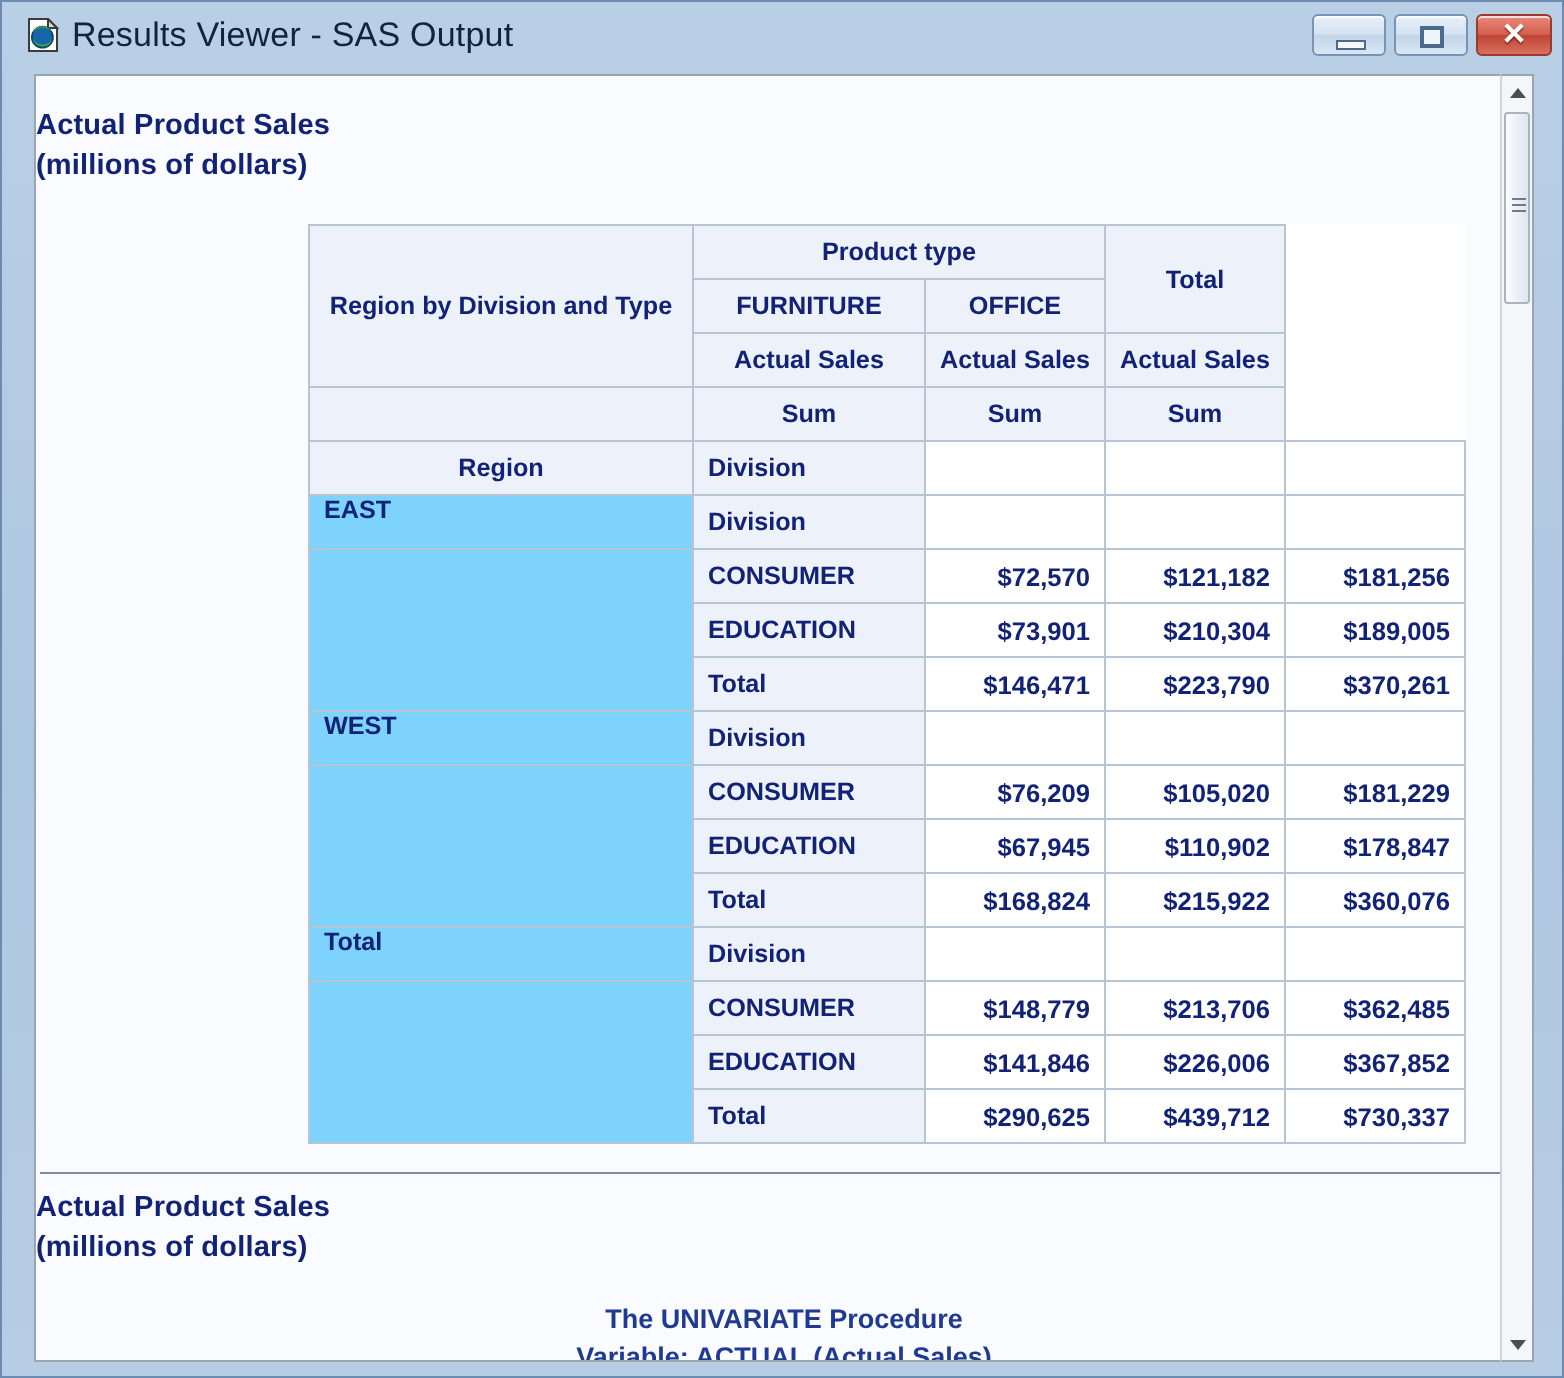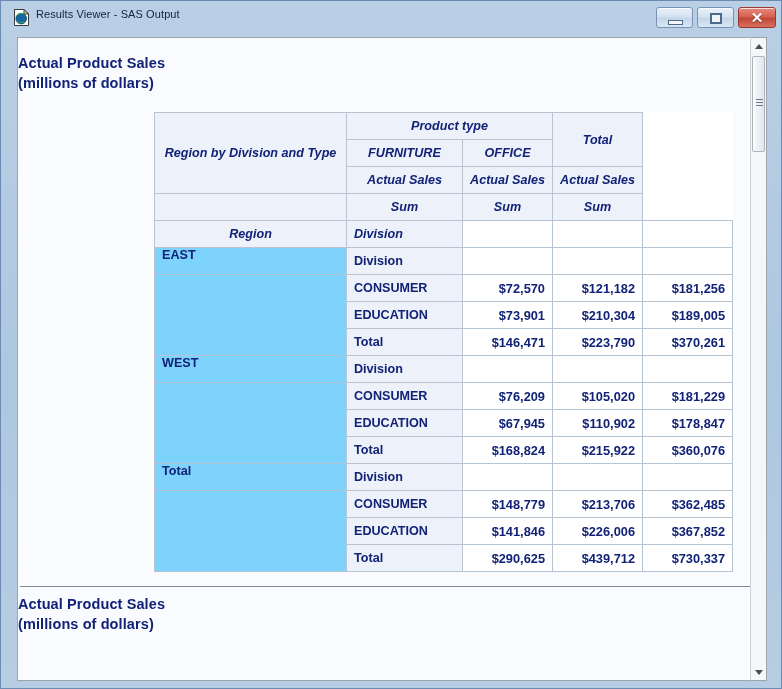--- a/index.html
+++ b/index.html
@@ -40,7 +40,7 @@
   #title-text {
     position: absolute;
     left: 35px; top: 7px;
-    font-size: 11px;
+    font-size: 17px;
     color: #10243b;
     letter-spacing: .1px;
     white-space: nowrap;

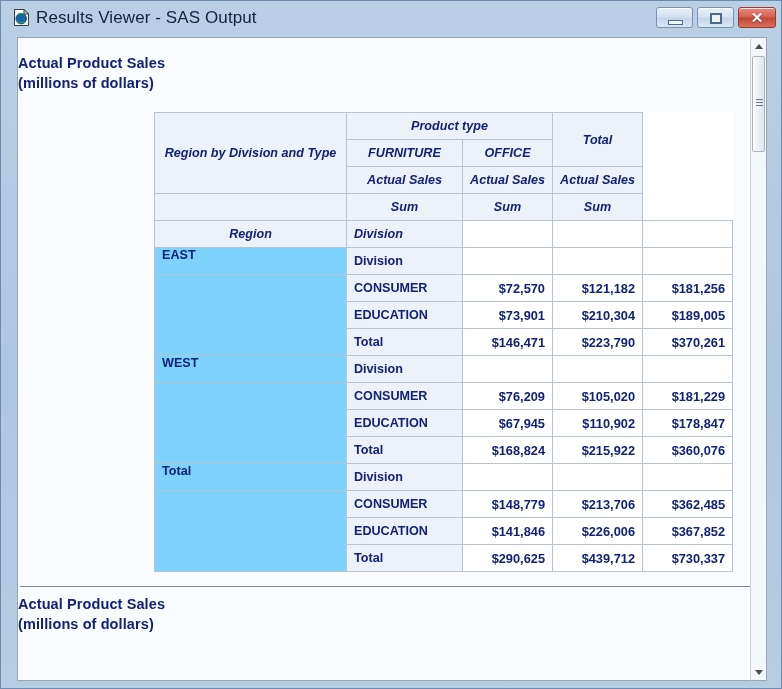--- a/index.html
+++ b/index.html
@@ -196,7 +196,6 @@
   #sastable th {
     background: #edf1f9;
     text-align: center;
-    font-style: italic;
   }
   th.stub-corner {
     width: 76px;

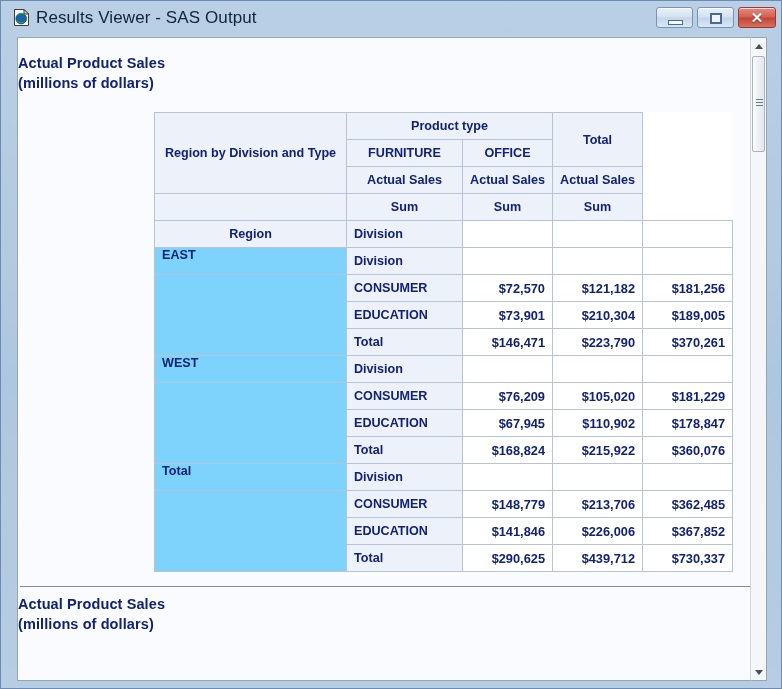--- a/index.html
+++ b/index.html
@@ -414,6 +414,7 @@
       <div id="page2">
         <div class="rpt-title">Actual Product Sales</div>
         <div class="rpt-title" style="margin-top:4px;">(millions of dollars)</div>
+        <div id="proc-title">The UNIVARIATE Procedure</div>
       </div>
 
     </div>

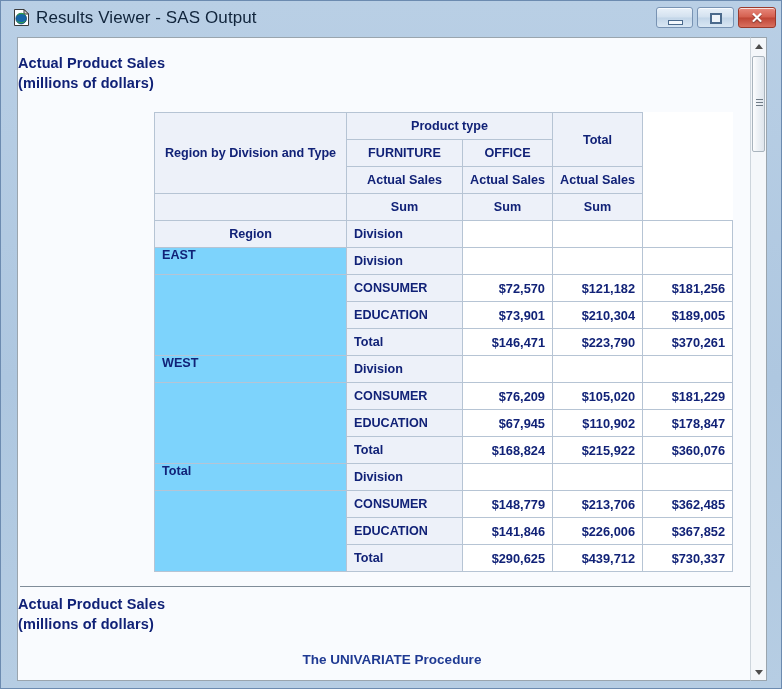--- a/index.html
+++ b/index.html
@@ -415,6 +415,7 @@
         <div class="rpt-title">Actual Product Sales</div>
         <div class="rpt-title" style="margin-top:4px;">(millions of dollars)</div>
         <div id="proc-title">The UNIVARIATE Procedure</div>
+        <div id="proc-sub">Variable: ACTUAL (Actual Sales)</div>
       </div>
 
     </div>

